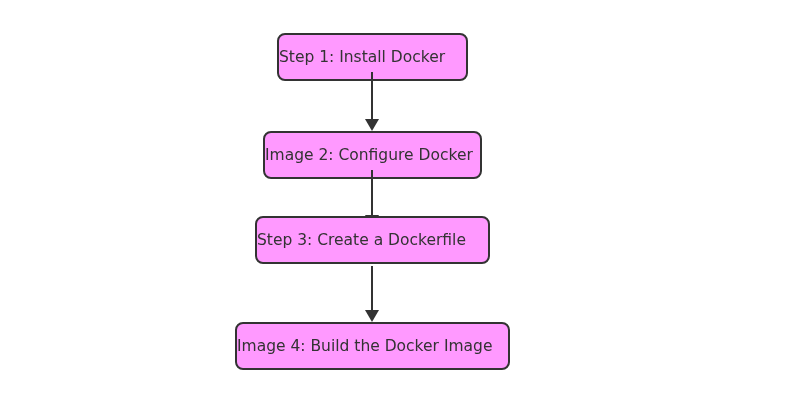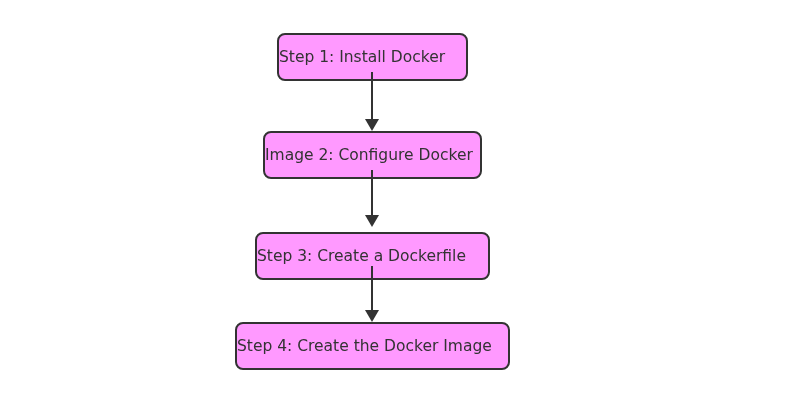--- a/index.html
+++ b/index.html
@@ -41,7 +41,7 @@
   }
   .node1 { left: 277px; top: 33px;  width: 191px; }
   .node2 { left: 263px; top: 131px; width: 219px; }
-  .node3 { left: 255px; top: 232px; width: 235px; }
+  .node3 { left: 255px; top: 216px; width: 235px; }
   .node4 { left: 235px; top: 322px; width: 275px; }
   .edge-line {
     position: absolute;

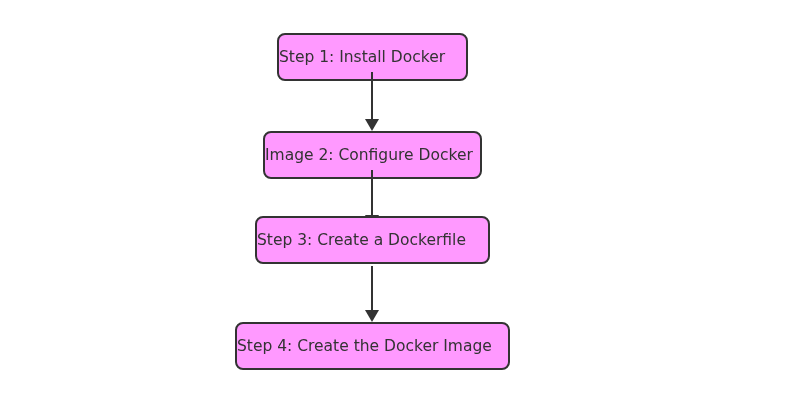--- a/index.html
+++ b/index.html
@@ -92,7 +92,7 @@
   <div class="arrowhead edge3-head"></div>
 
   <div class="node node4">
-    <span class="label">Step 4: Create the Docker Image</span>
+    <span class="label">Image 4: Build the Docker Image</span>
   </div>
 
 </div>

